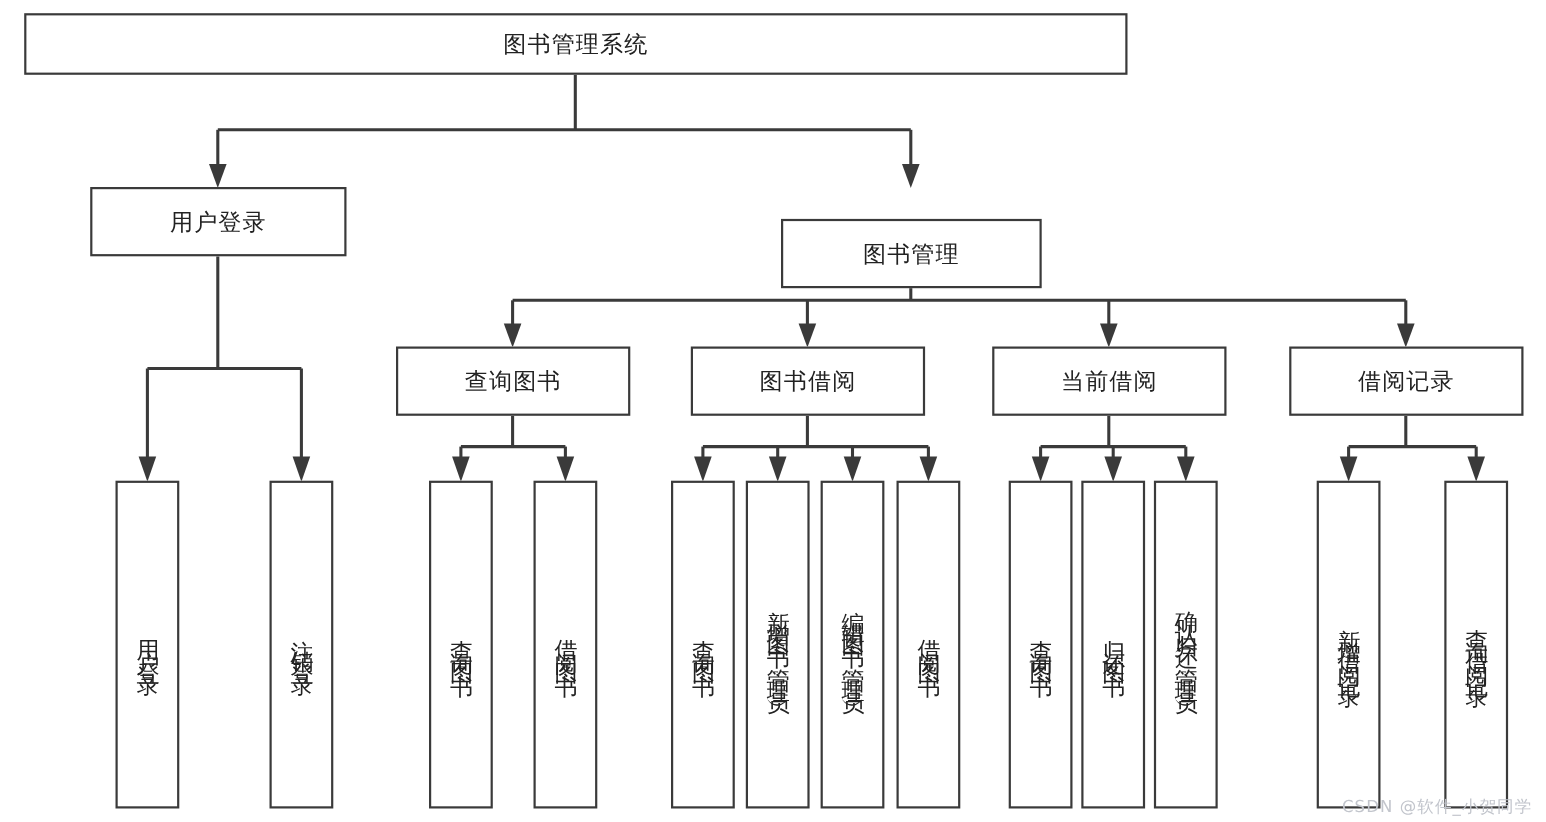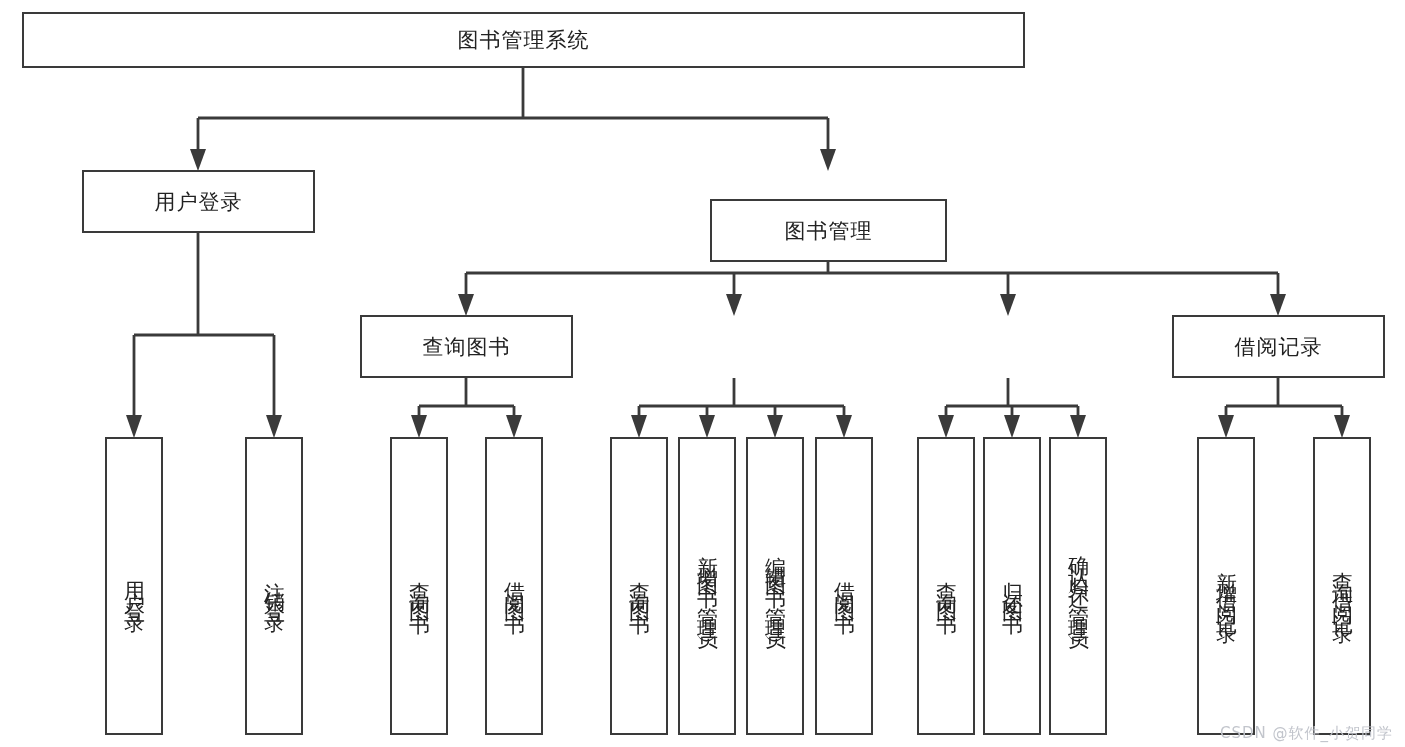--- a/index.html
+++ b/index.html
@@ -135,6 +135,9 @@
   <div class="node hnode" style="left:360px; top:315px; width:213px; height:63px;">
     <span>查询图书</span>
   </div>
+  <div class="node hnode" style="left:628px; top:315px; width:213px; height:63px;">
+    <span>图书借阅</span>
+  </div>
   <div class="node hnode" style="left:1172px; top:315px; width:213px; height:63px;font-family:Liberation Mono, monospace;">
     <span>借阅记录</span>
   </div>

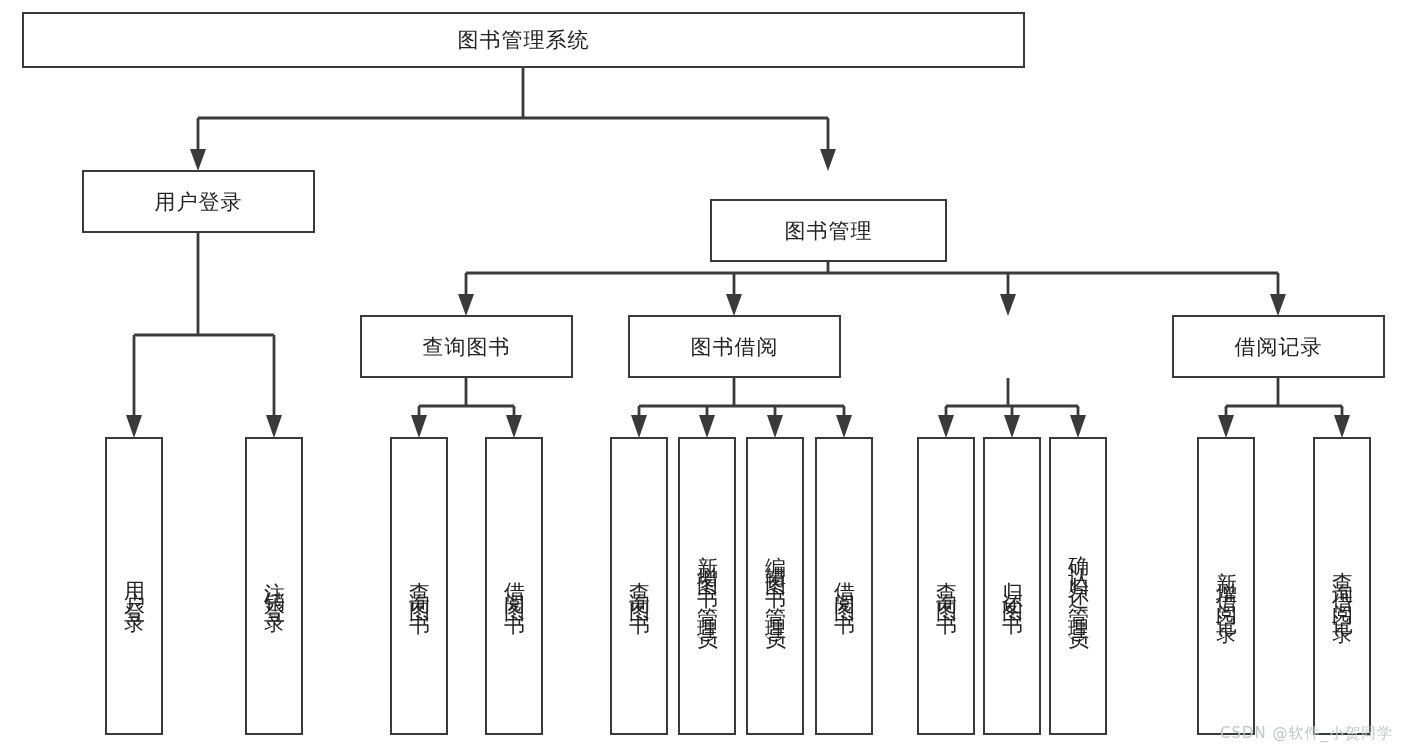--- a/index.html
+++ b/index.html
@@ -138,6 +138,9 @@
   <div class="node hnode" style="left:628px; top:315px; width:213px; height:63px;">
     <span>图书借阅</span>
   </div>
+  <div class="node hnode" style="left:902px; top:315px; width:213px; height:63px;">
+    <span>当前借阅</span>
+  </div>
   <div class="node hnode" style="left:1172px; top:315px; width:213px; height:63px;font-family:Liberation Mono, monospace;">
     <span>借阅记录</span>
   </div>

